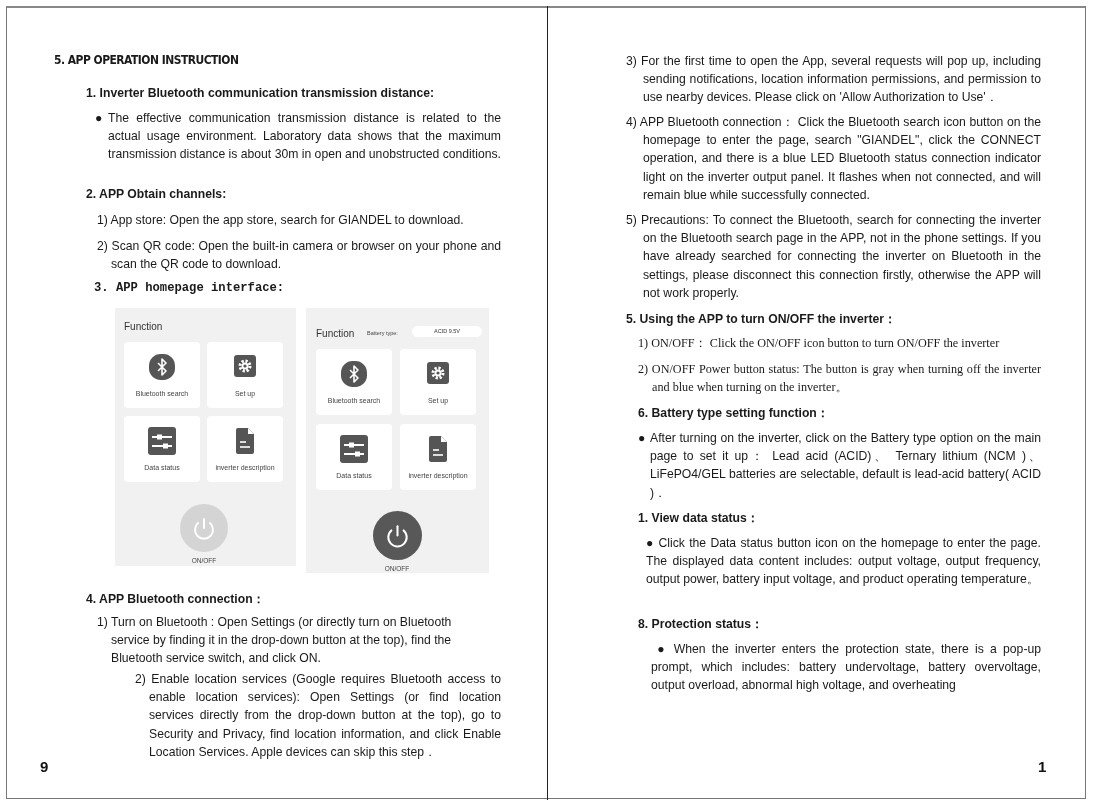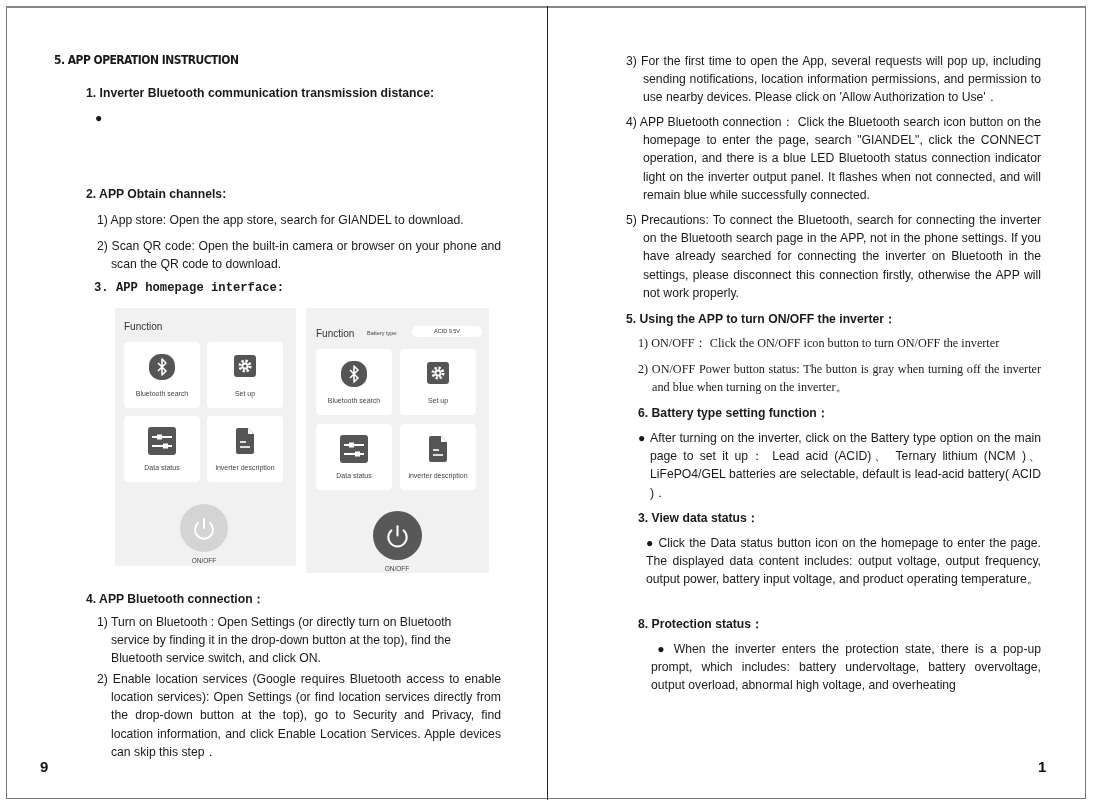--- a/index.html
+++ b/index.html
@@ -48,6 +48,7 @@
   <div class="p" style="left:95px; top:109px; width:406px;">
     <div style="padding-left:13px; position:relative;">
       <span style="position:absolute; left:0; top:0;">●</span>
+      <span>The effective communication transmission distance is related to the actual usage environment. Laboratory data shows that the maximum transmission distance is about 30m in open and unobstructed conditions.</span>
     </div>
   </div>
 

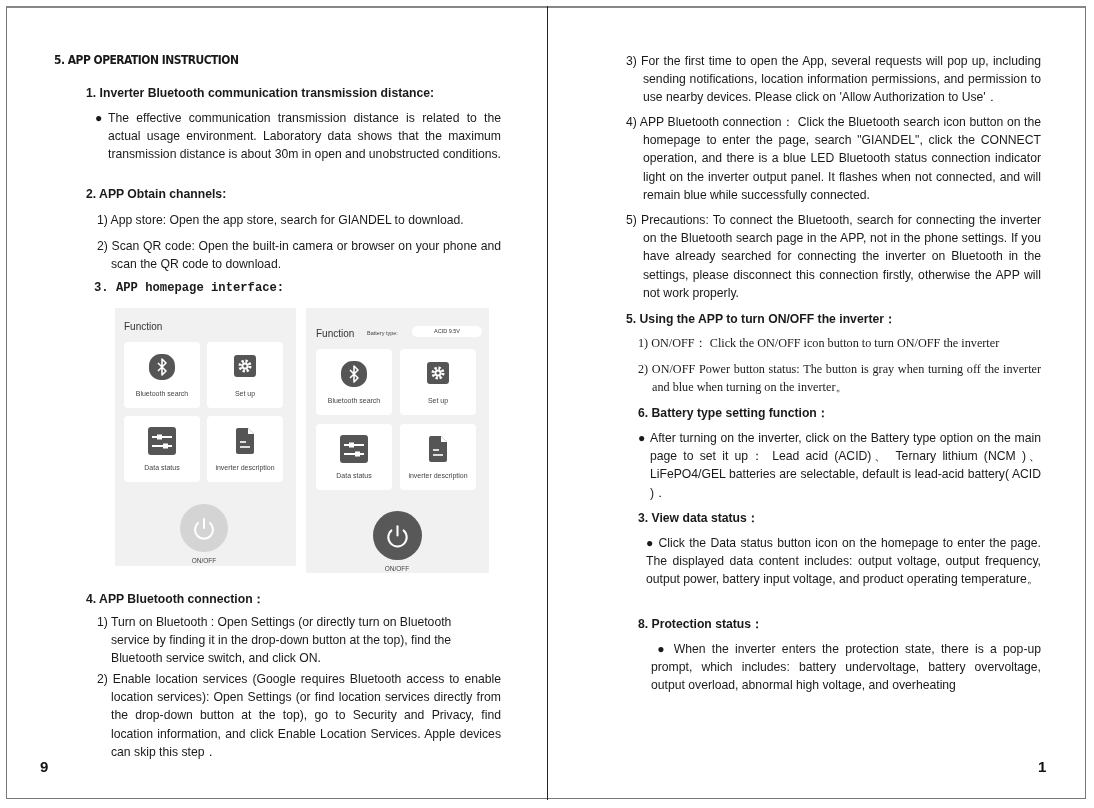--- a/index.html
+++ b/index.html
@@ -208,7 +208,7 @@
     </div>
   </div>
 
-  <div class="h" style="left:90px; top:510px;">3. View data status：</div>
+  <div class="h" style="left:90px; top:510px;">1. View data status：</div>
   <div class="p" style="left:98px; top:534px; width:395px;">
     <div style="text-indent:0;">
       <span>● </span><span>Click the Data status button icon on the homepage to enter the page. The displayed data content includes: output voltage, output frequency, output power, battery input voltage, and product operating temperature。</span>

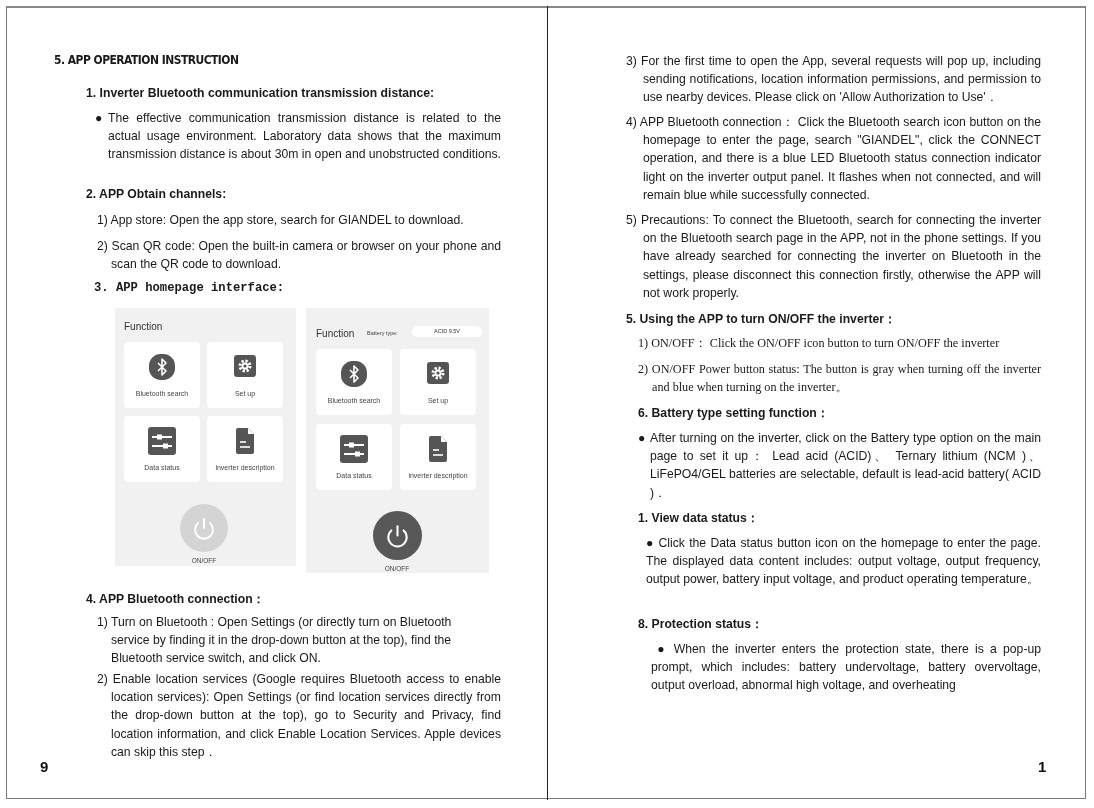--- a/index.html
+++ b/index.html
@@ -175,7 +175,7 @@
     <div style="padding-left:14px; text-indent:-14px;">1) Turn on Bluetooth : Open Settings (or directly turn on Bluetooth service by finding it in the drop-down button at the top), find the Bluetooth service switch, and click ON.</div>
   </div>
   <div class="p" style="left:97px; top:670px; width:404px;">
-    <div style="padding-left:14px; text-indent:-14px;">2) Enable location services (Google requires Bluetooth access to enable location services): Open Settings (or find location services directly from the drop-down button at the top), go to Security and Privacy, find location information, and click Enable Location Services. Apple devices can skip this step．</div>
+    <div style="padding-left:14px; text-indent:-14px;margin-left:38px;">2) Enable location services (Google requires Bluetooth access to enable location services): Open Settings (or find location services directly from the drop-down button at the top), go to Security and Privacy, find location information, and click Enable Location Services. Apple devices can skip this step．</div>
   </div>
 
   <div class="pg" style="left:40px;">9</div>

